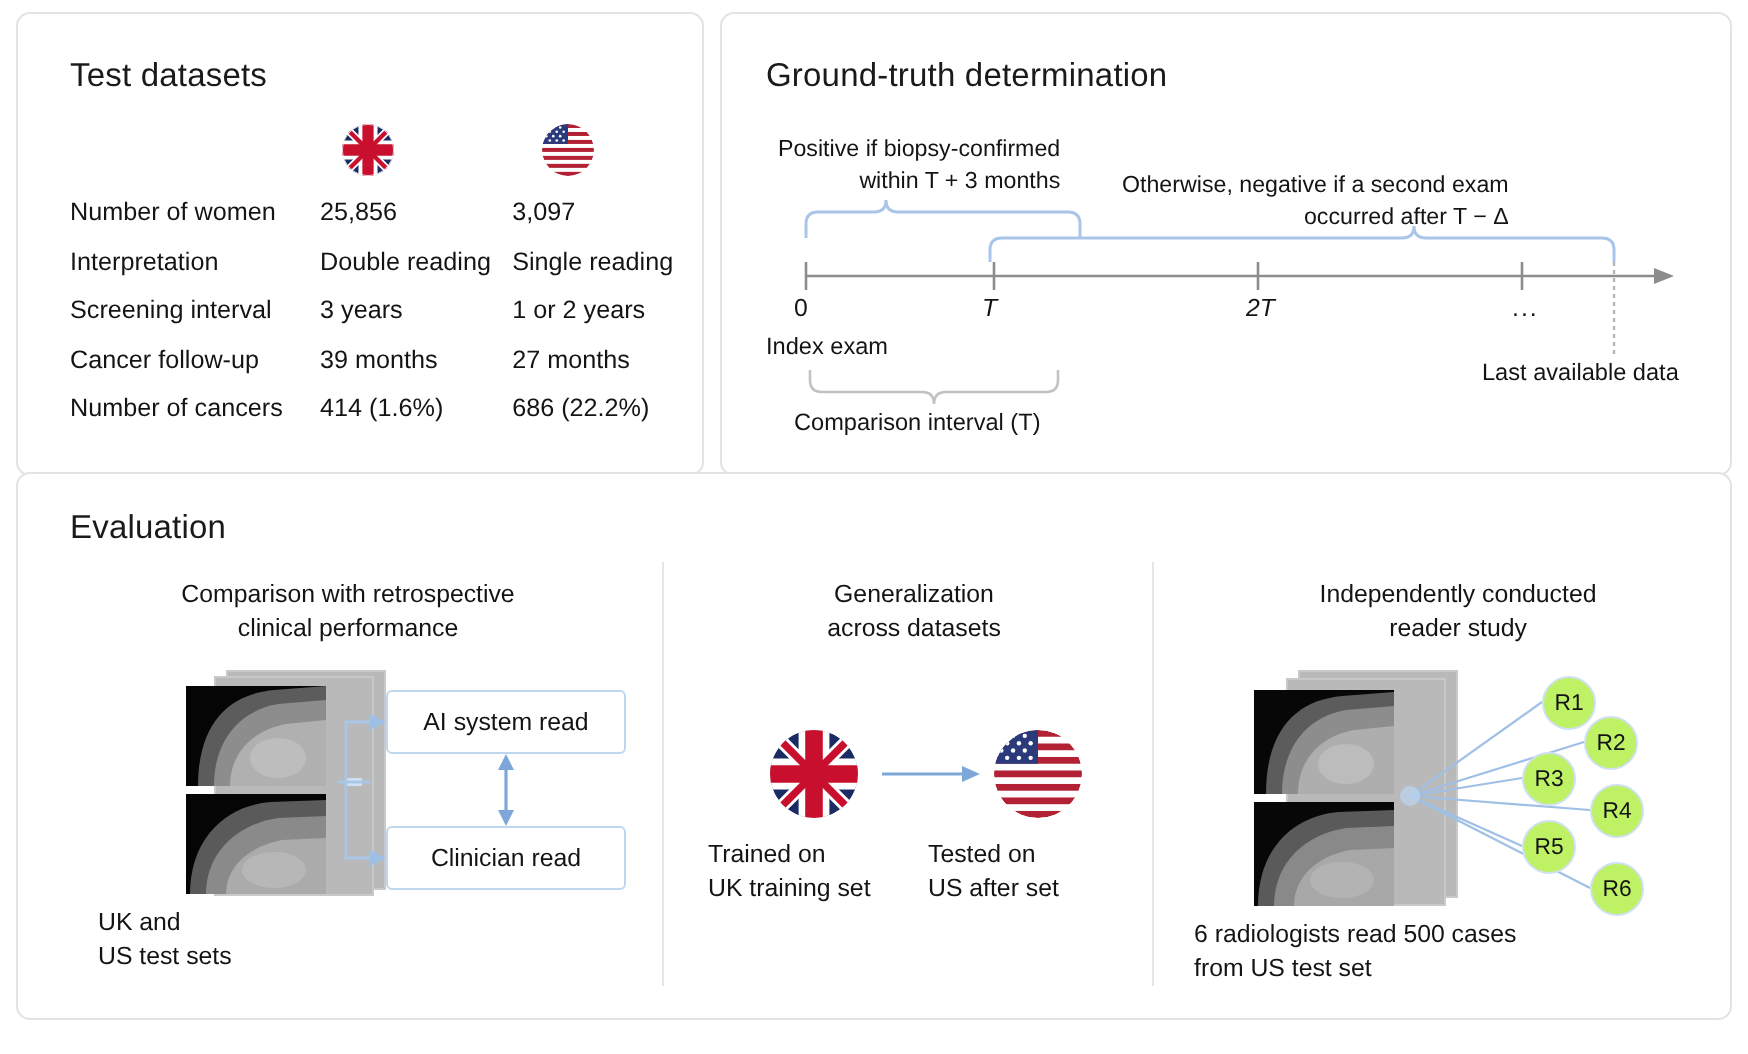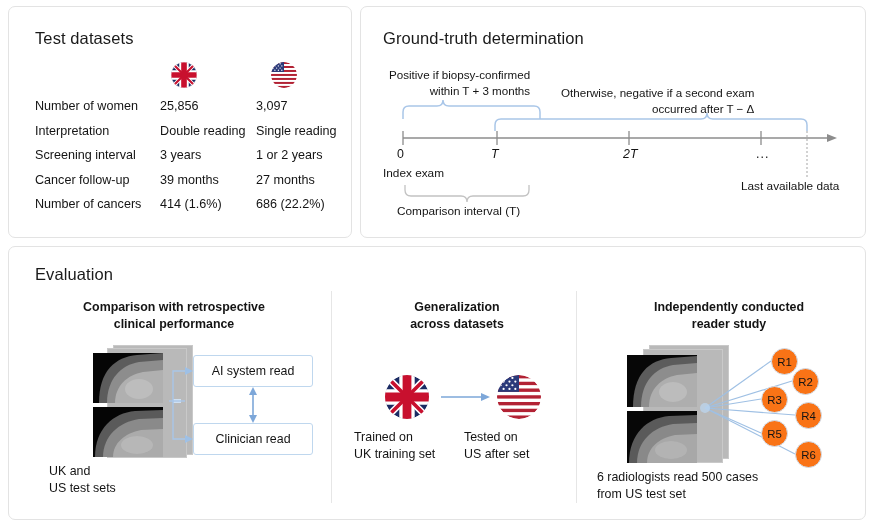--- a/index.html
+++ b/index.html
@@ -93,7 +93,7 @@
   #lbl-interval { left: 36px; top: 197px; }
 
   
-  #panel-eval { left: 8px; top: 246px; width: 858px; height: 274px; padding-left: 40px; }
+  #panel-eval { left: 8px; top: 236px; width: 858px; height: 274px; padding-left: 40px; }
   #eval-title { left: 26px; top: 18px; }
 
   .eval-div {

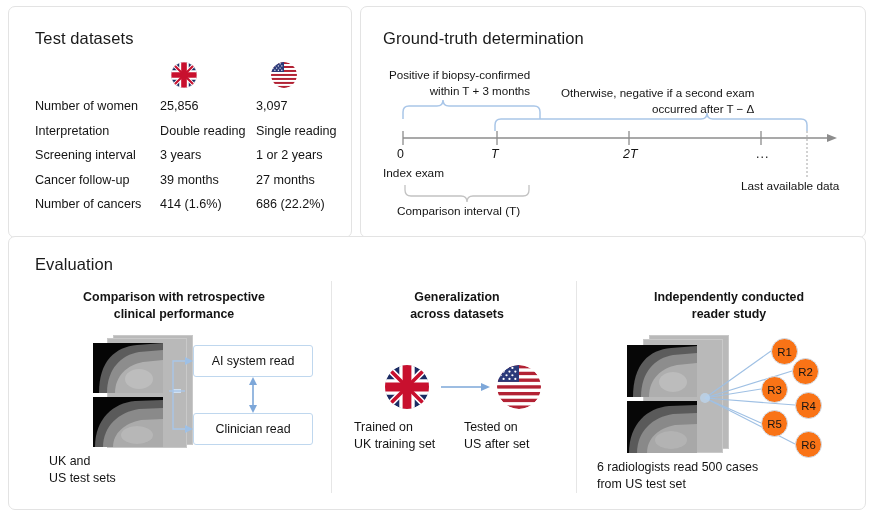--- a/index.html
+++ b/index.html
@@ -113,7 +113,6 @@
     color: #141414;
     text-align: center;
     white-space: nowrap;
-    font-weight: bold;
   }
   .cap {
     position: absolute;

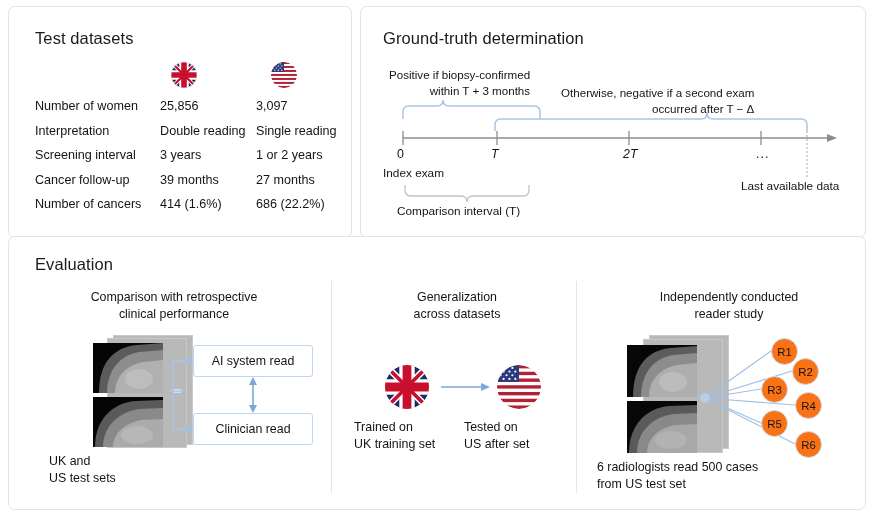--- a/index.html
+++ b/index.html
@@ -166,7 +166,7 @@
     width: 25px; height: 25px;
     border: 1px solid #cfe0f2;
     border-radius: 50%;
-    background: #f97316;
+    background: #bef264;
     font-size: 11.4px;
     color: #141414;
     display: flex;

